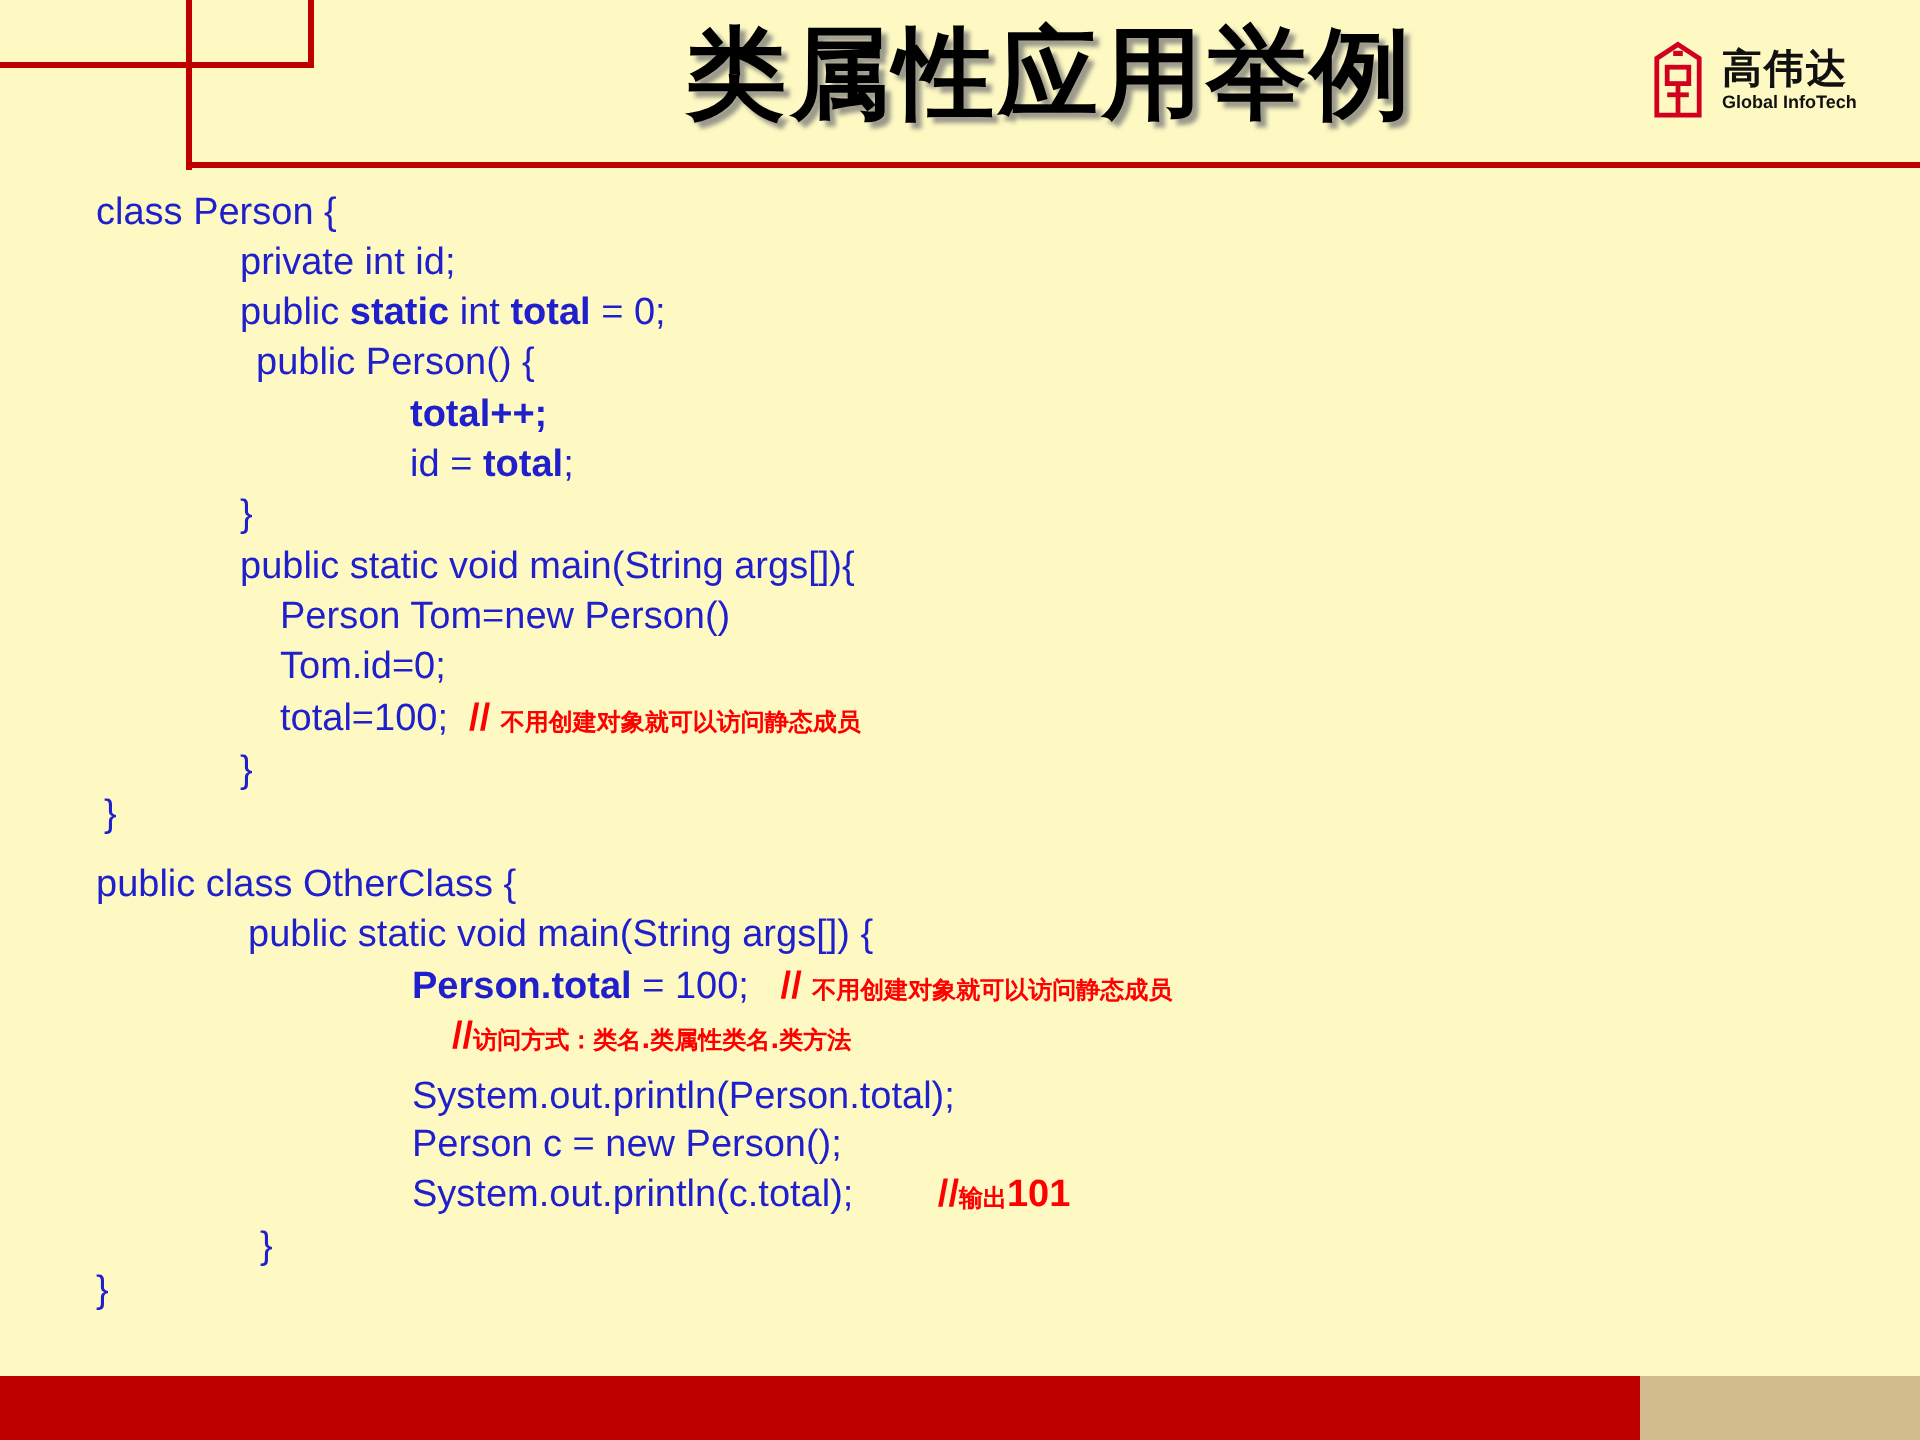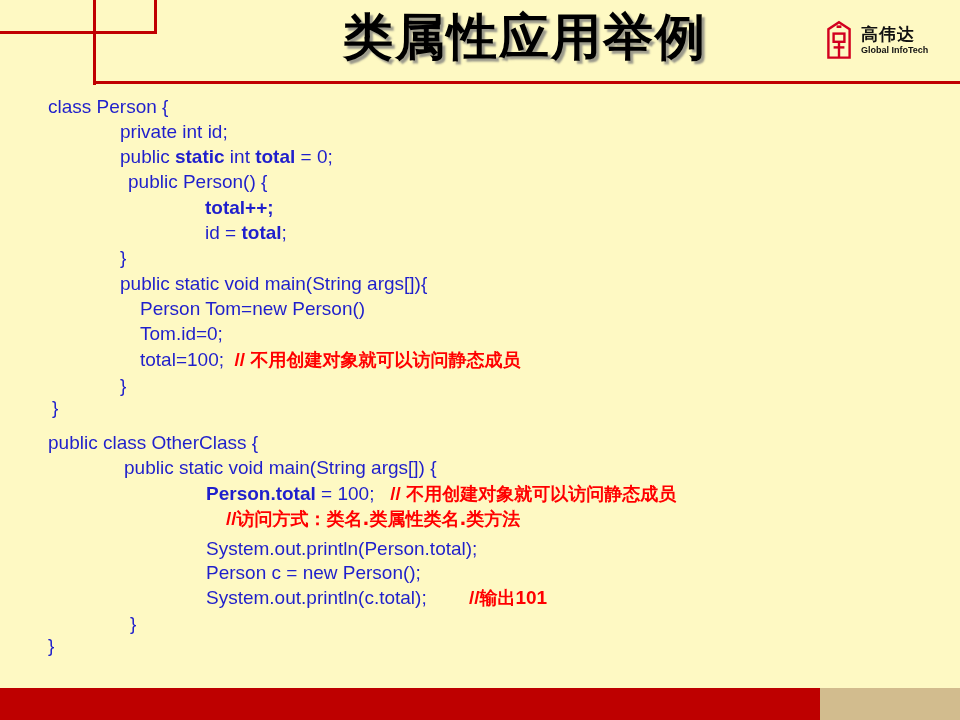--- a/index.html
+++ b/index.html
@@ -60,7 +60,7 @@
   .logo-text { line-height: 1; }
   .logo-cn {
     font-family: "DejaVu Sans", "Liberation Sans", sans-serif;
-    font-size: 17px;
+    font-size: 20px;
     font-weight: bold;
     color: #111111;
     letter-spacing: 1px;

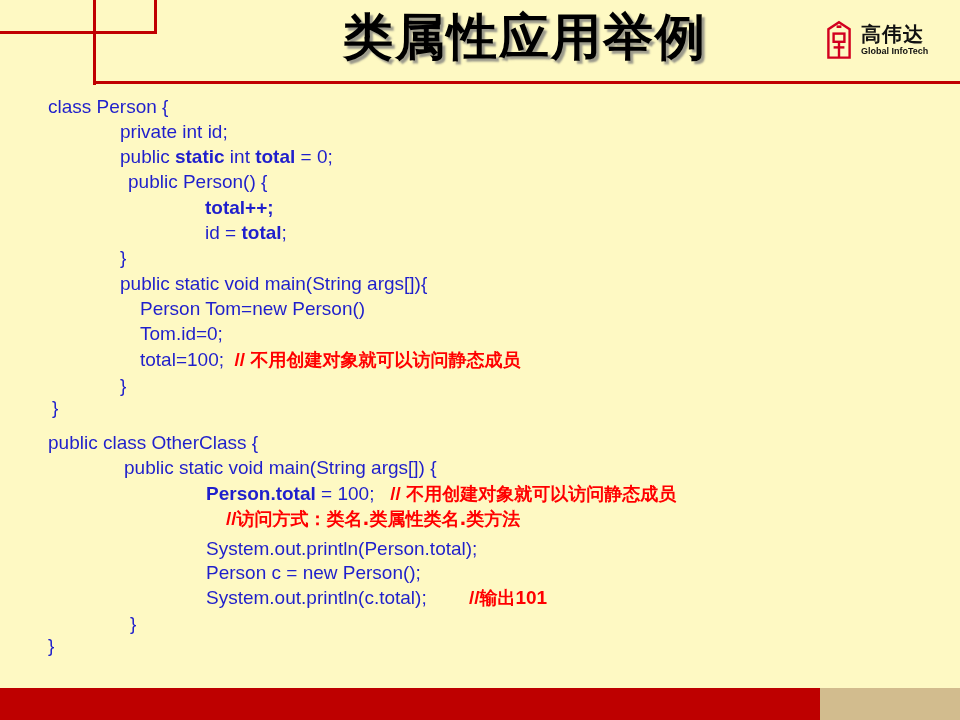--- a/index.html
+++ b/index.html
@@ -97,7 +97,7 @@
     color: #FF0000;
     font-weight: bold;
     font-family: "DejaVu Sans", "Liberation Sans", sans-serif;
-    font-size: 18px;
+    font-size: 12px;
   }
 
   

